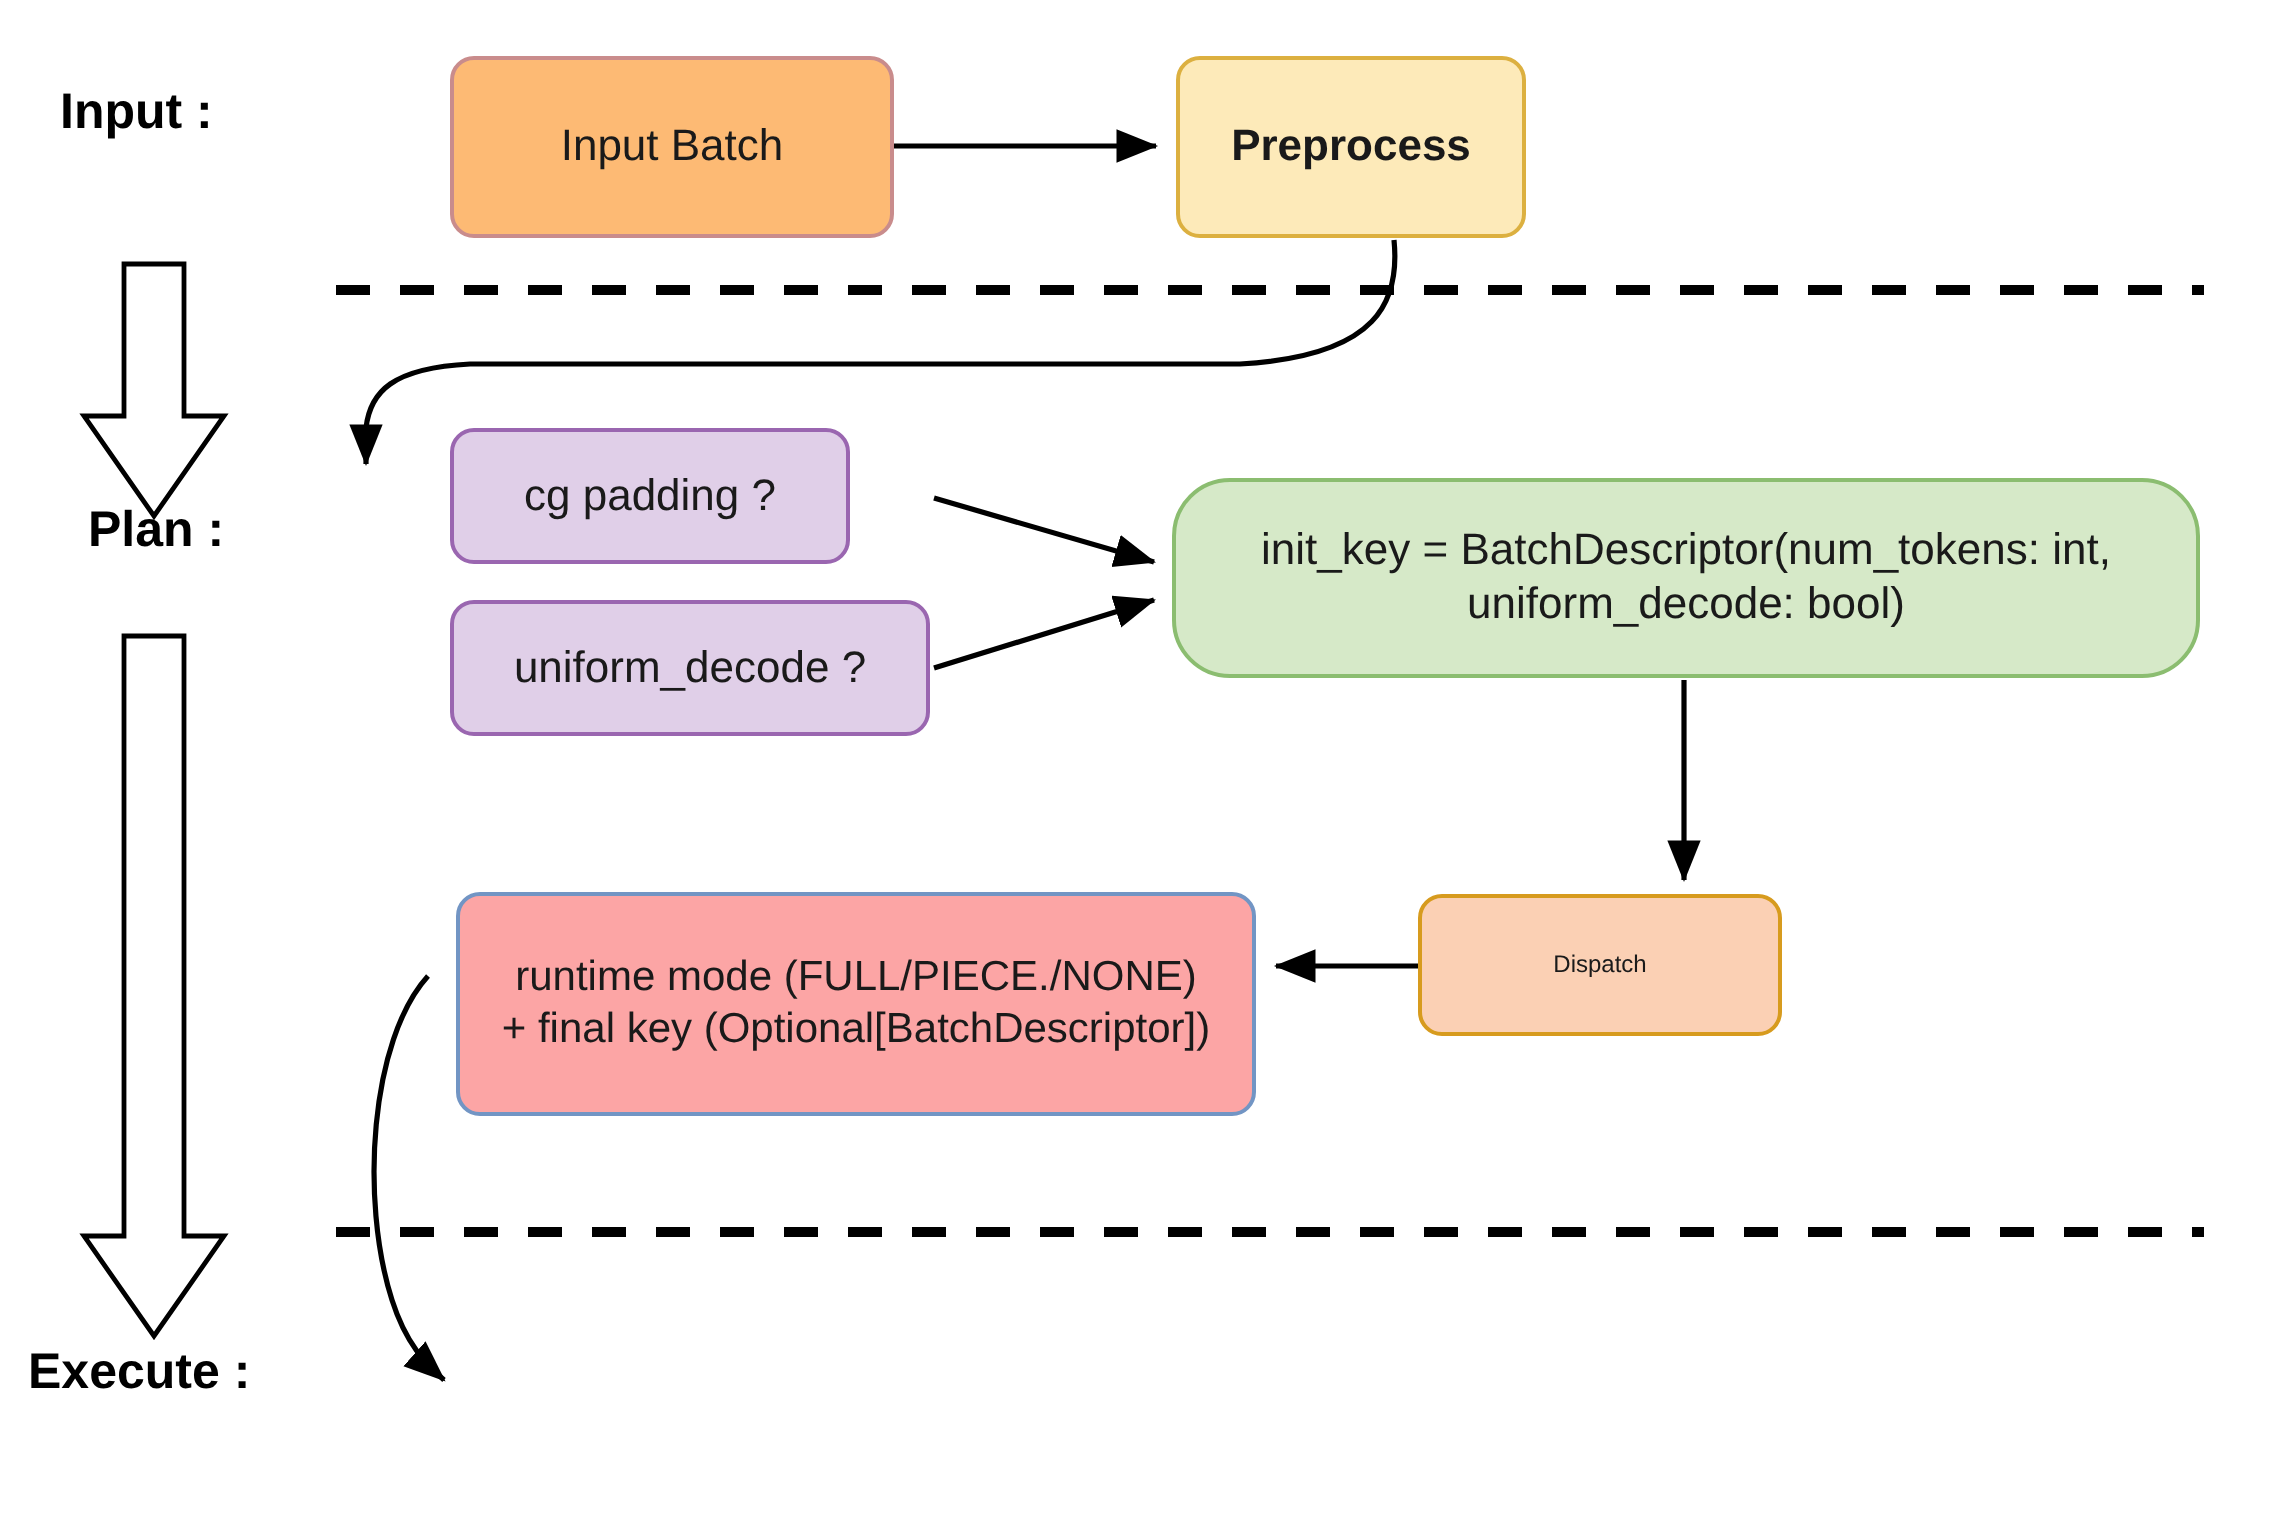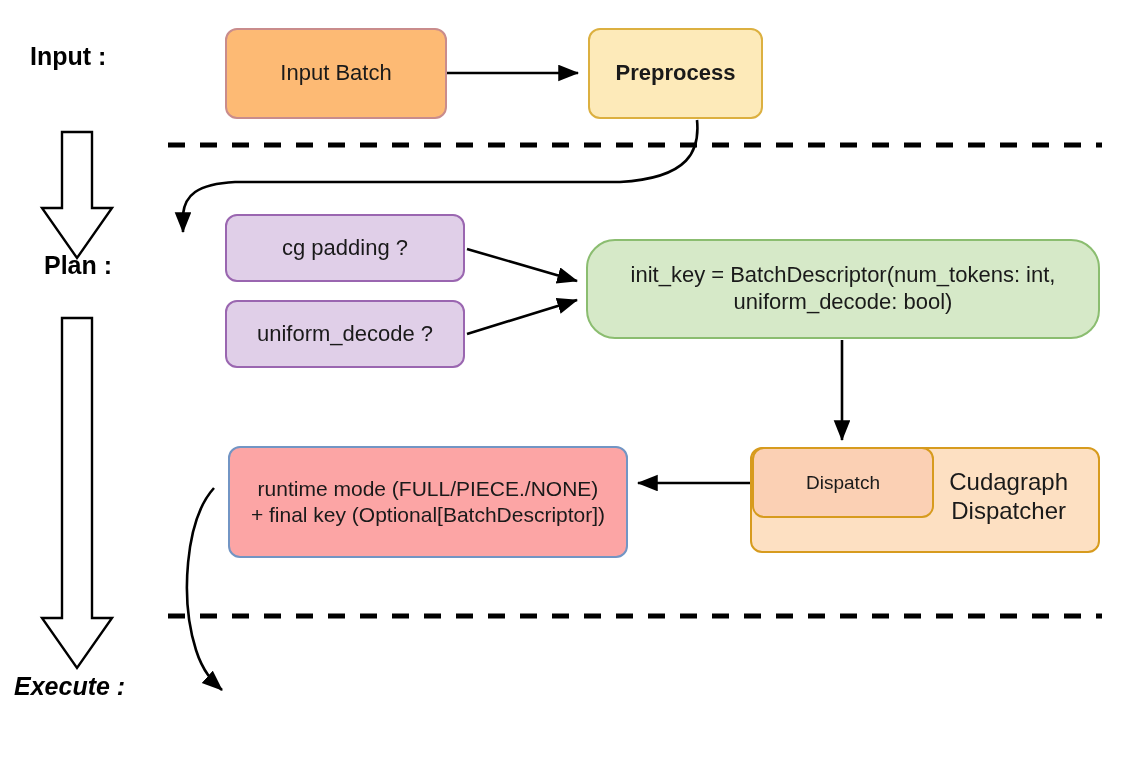--- a/index.html
+++ b/index.html
@@ -154,7 +154,7 @@
     <span class="node-text">Preprocess</span>
   </div>
 
-  <div class="node node-purple" style="left:225px; top:214px; width:240px; height:68px;">
+  <div class="node node-purple" style="left:225px; top:214px; width:200px; height:68px;">
     <span class="node-text">cg padding ?</span>
   </div>
 

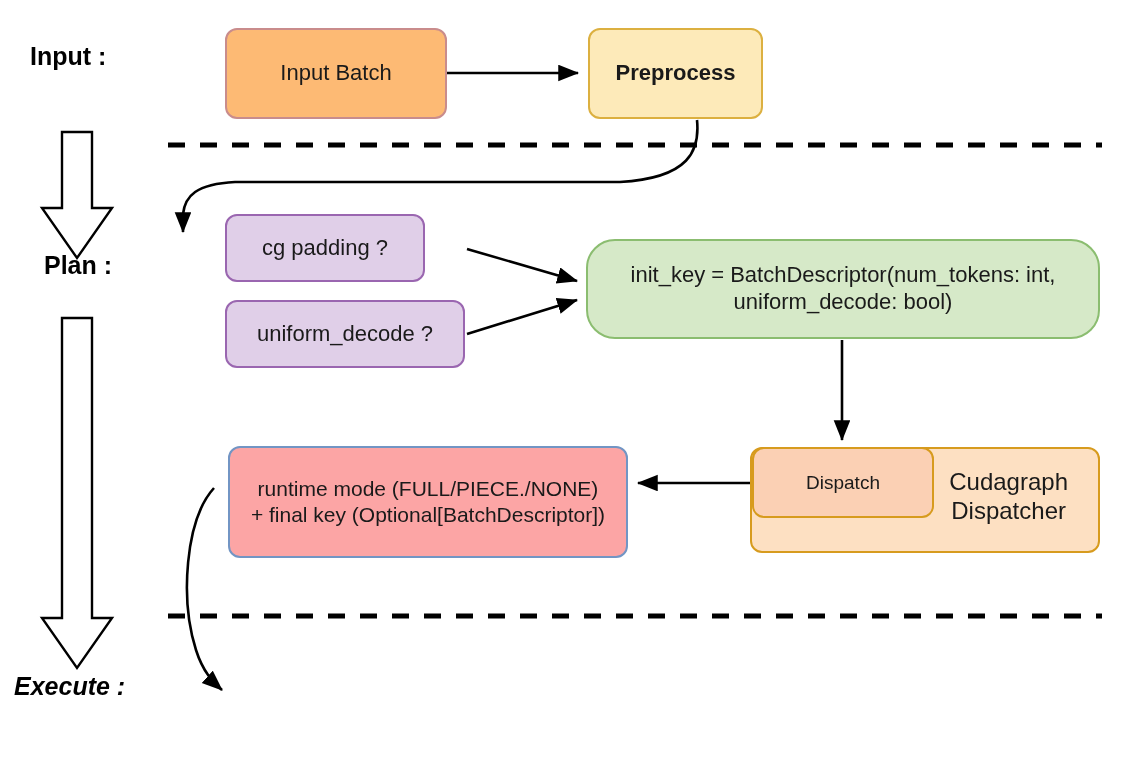--- a/index.html
+++ b/index.html
@@ -172,7 +172,7 @@
 Dispatcher</span>
   </div>
 
-  <div class="node node-orange-inner" style="left:752px; top:447px; width:182px; height:71px; font-size:19px;">
+  <div class="node node-orange-inner" style="left:709px; top:447px; width:182px; height:71px; font-size:12px;">
     <span class="node-text">Dispatch</span>
   </div>
 

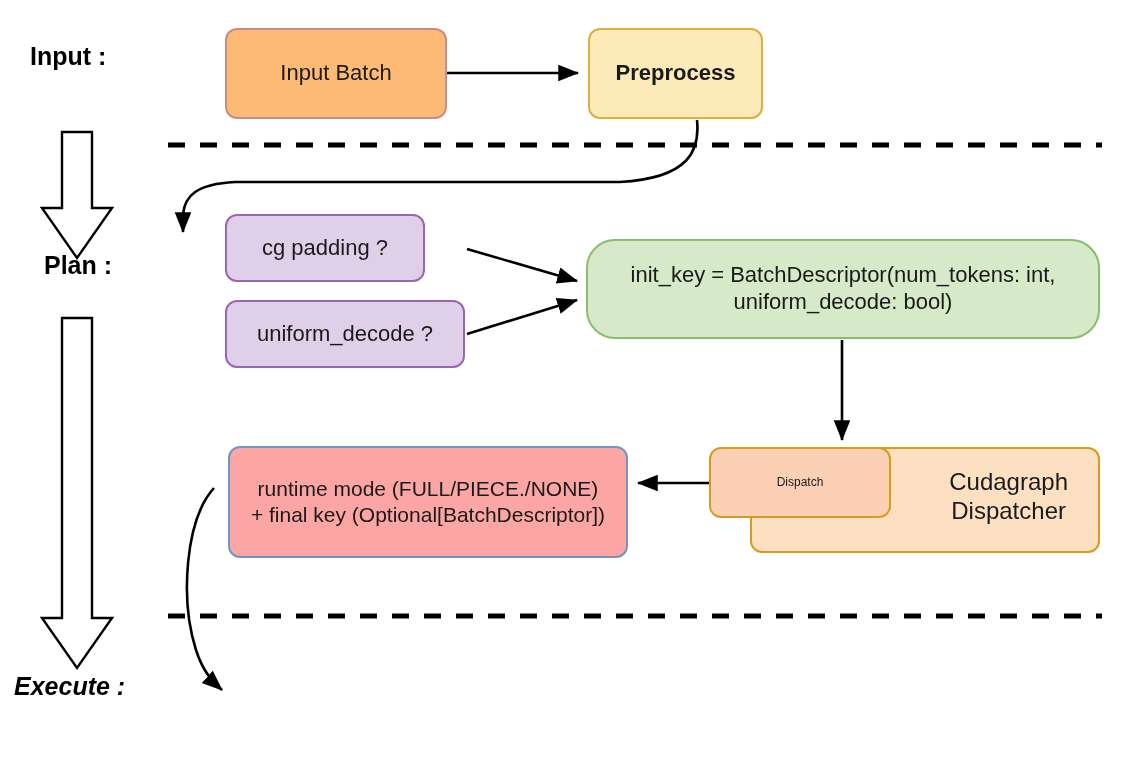--- a/index.html
+++ b/index.html
@@ -167,10 +167,6 @@
 uniform_decode: bool)</span>
   </div>
 
-  <div class="node node-orange-outer" style="left:750px; top:447px; width:350px; height:106px; font-size:24px;">
-    <span class="node-text">Cudagraph
-Dispatcher</span>
-  </div>
 
   <div class="node node-orange-inner" style="left:709px; top:447px; width:182px; height:71px; font-size:12px;">
     <span class="node-text">Dispatch</span>

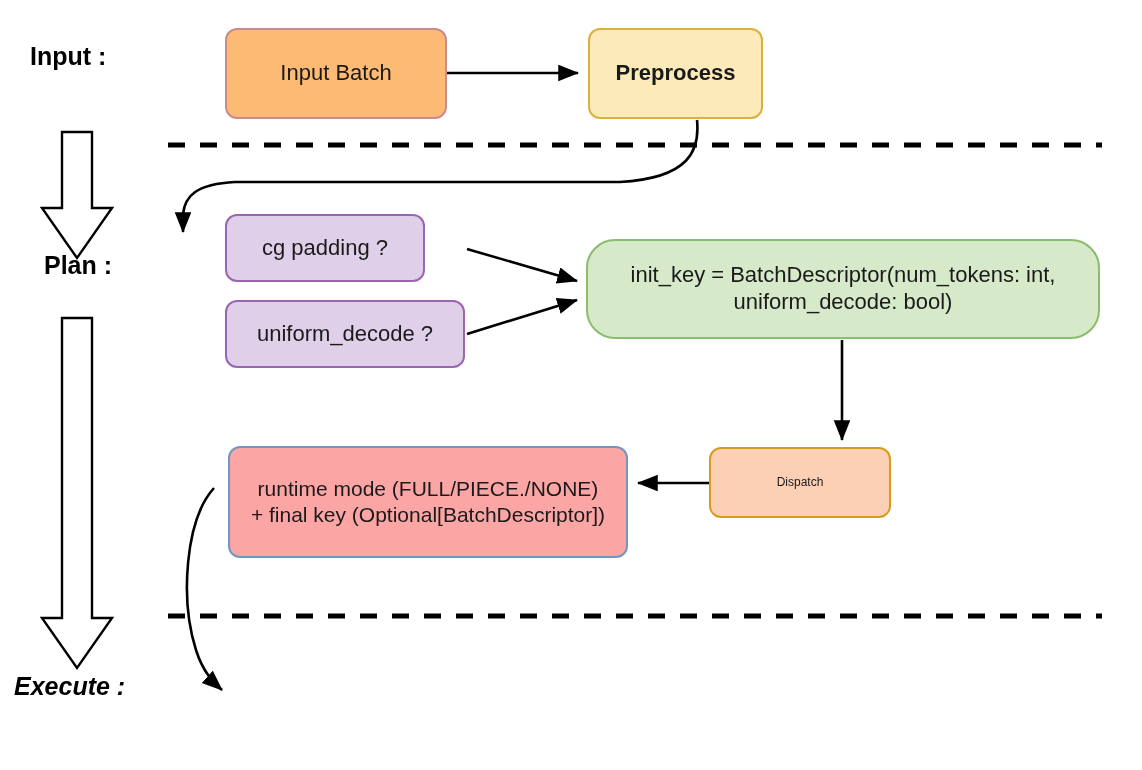--- a/index.html
+++ b/index.html
@@ -144,7 +144,7 @@
 
   <div class="stage-label" style="left:44px; top:235px;margin-top:16px;">Plan :</div>
 
-  <div class="stage-label" style="left:14px; top:672px;font-style:italic;">Execute :</div>
+  <div class="stage-label" style="left:14px; top:672px;">Execute :</div>
 
   <div class="node node-input-batch" style="left:225px; top:28px; width:222px; height:91px;">
     <span class="node-text">Input Batch</span>

